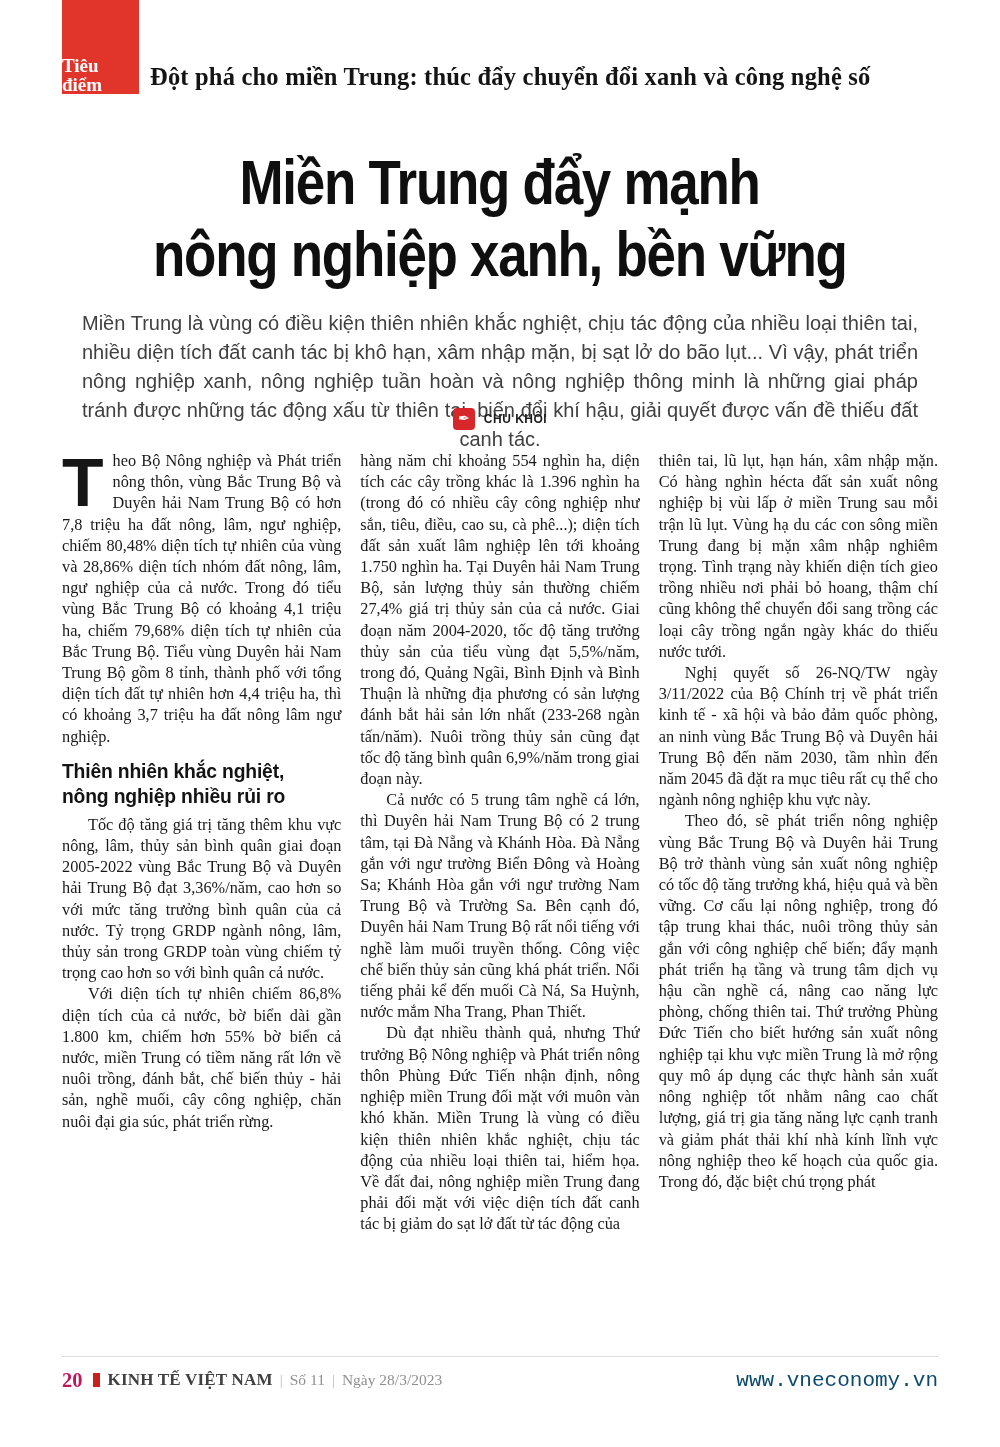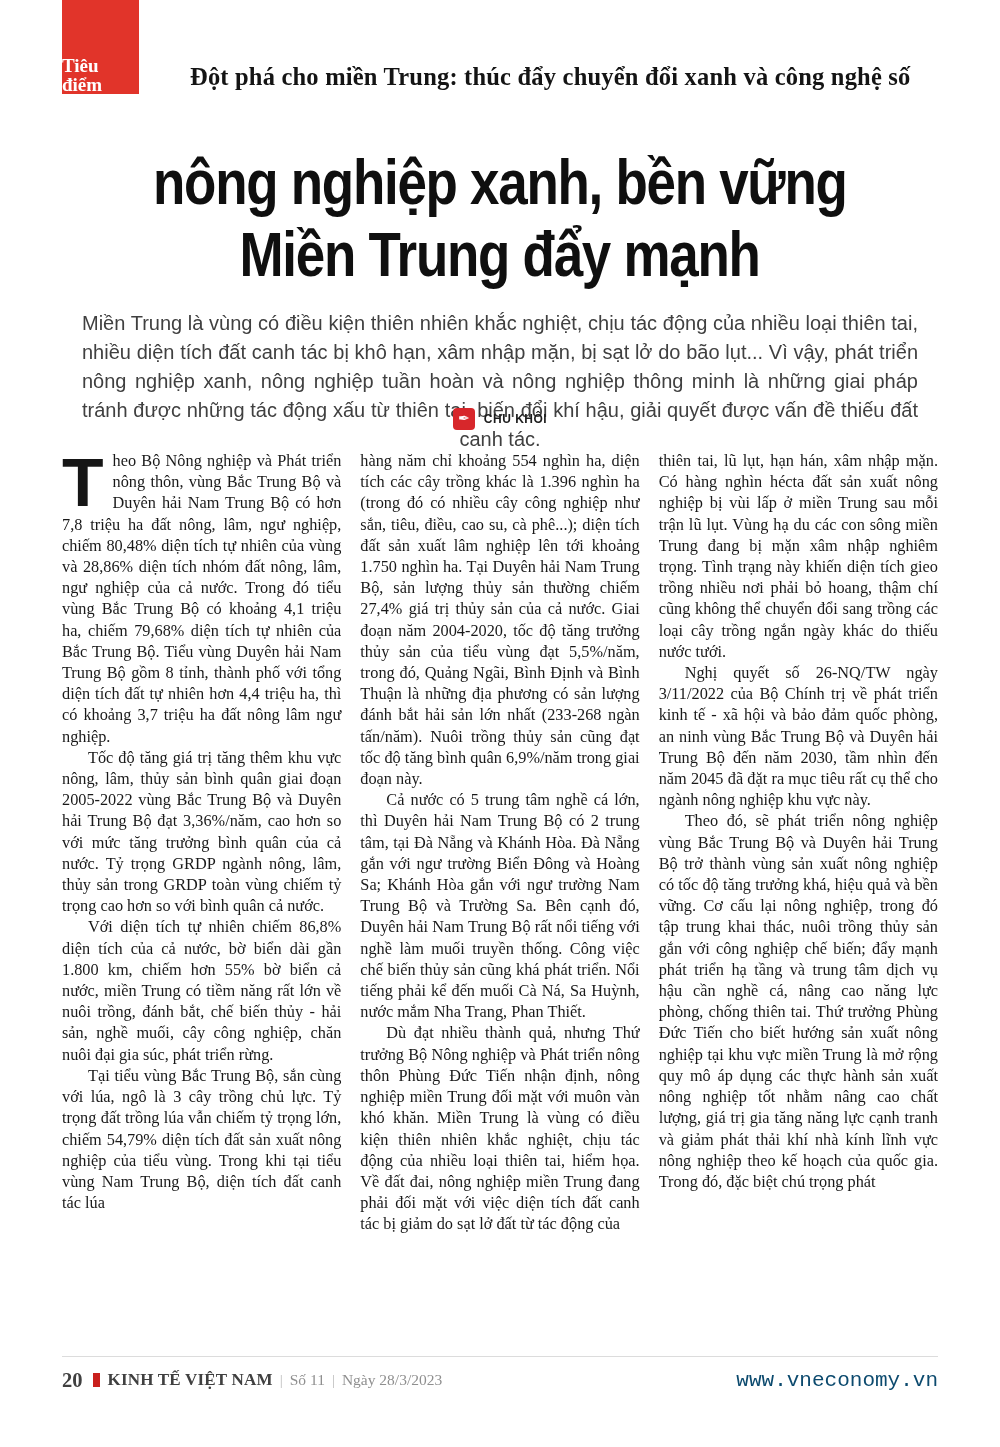--- a/index.html
+++ b/index.html
@@ -17,7 +17,7 @@
   .kicker-label { color:#ffffff; font-weight:bold; font-size:19px; line-height:1; }
   .header-strip {
     position:absolute; left:150px; top:0; height:94px;
-    display:flex; align-items:flex-end; padding-bottom:3px; box-sizing:border-box;margin-left:40px;
+    display:flex; align-items:flex-end; padding-bottom:3px; box-sizing:border-box;
   }
   .header-title {
     font-weight:bold; font-size:24.5px; color:#141414; letter-spacing:0.2px; white-space:nowrap;

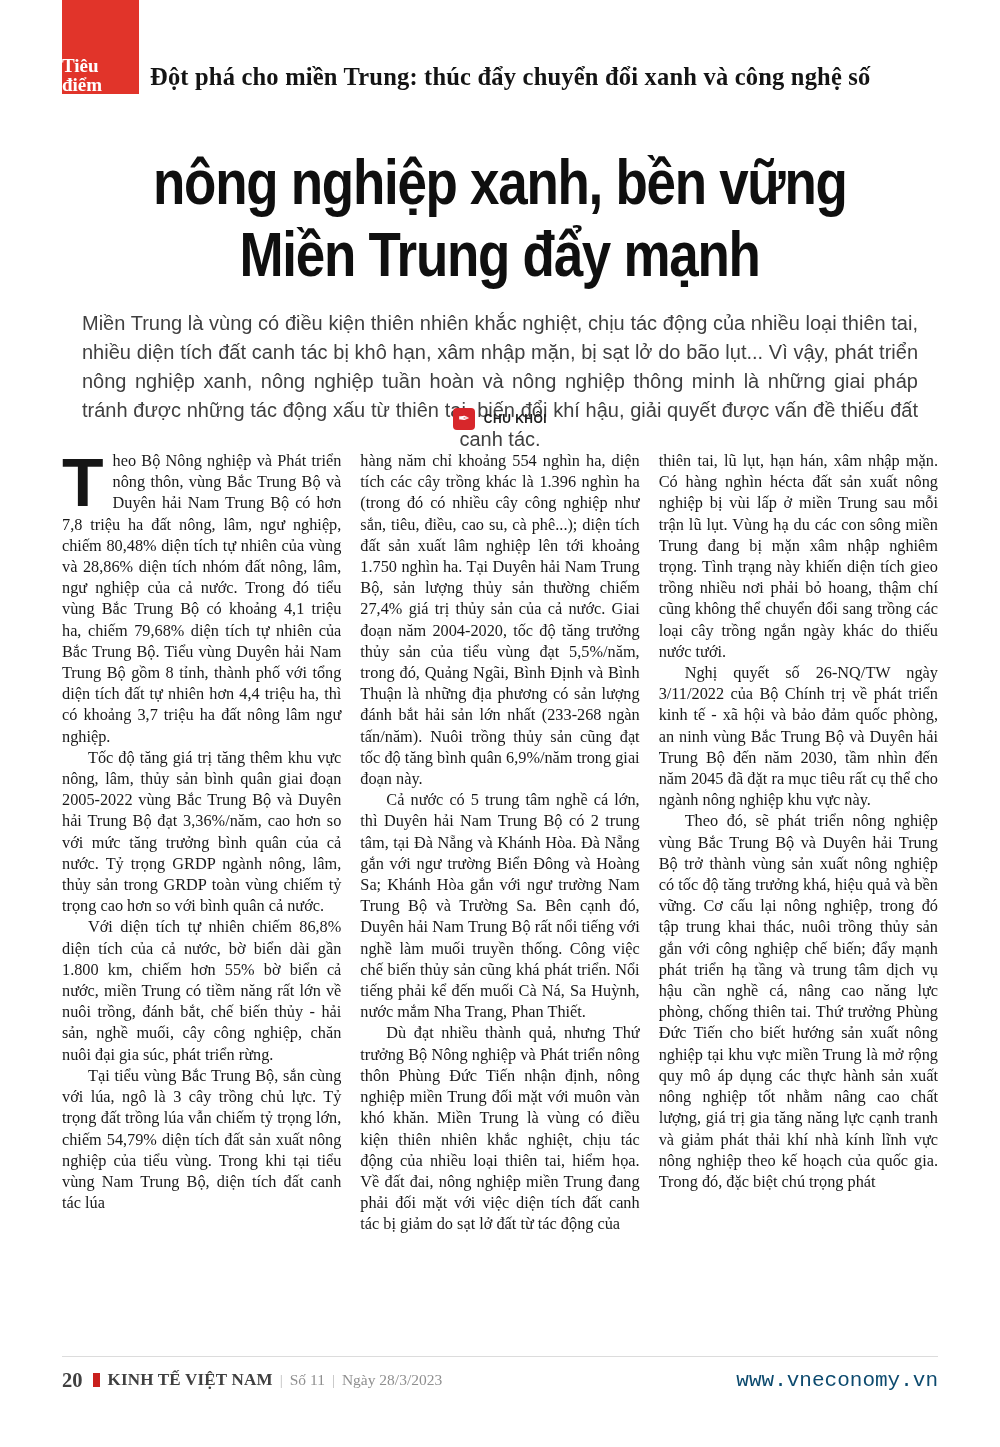--- a/index.html
+++ b/index.html
@@ -103,8 +103,8 @@
   </div>
 
   <div class="title">
+    <div><span class="title-line">Miền Trung đẩy mạnh</span></div>
     <div><span class="title-line">nông nghiệp xanh, bền vững</span></div>
-    <div><span class="title-line">Miền Trung đẩy mạnh</span></div>
   </div>
 
   <p class="lead">Miền Trung là vùng có điều kiện thiên nhiên khắc nghiệt, chịu tác động của nhiều loại thiên tai, nhiều diện tích đất canh tác bị khô hạn, xâm nhập mặn, bị sạt lở do bão lụt... Vì vậy, phát triển nông nghiệp xanh, nông nghiệp tuần hoàn và nông nghiệp thông minh là những giai pháp tránh được những tác động xấu từ thiên tai, biến đổi khí hậu, giải quyết được vấn đề thiếu đất canh tác.</p>

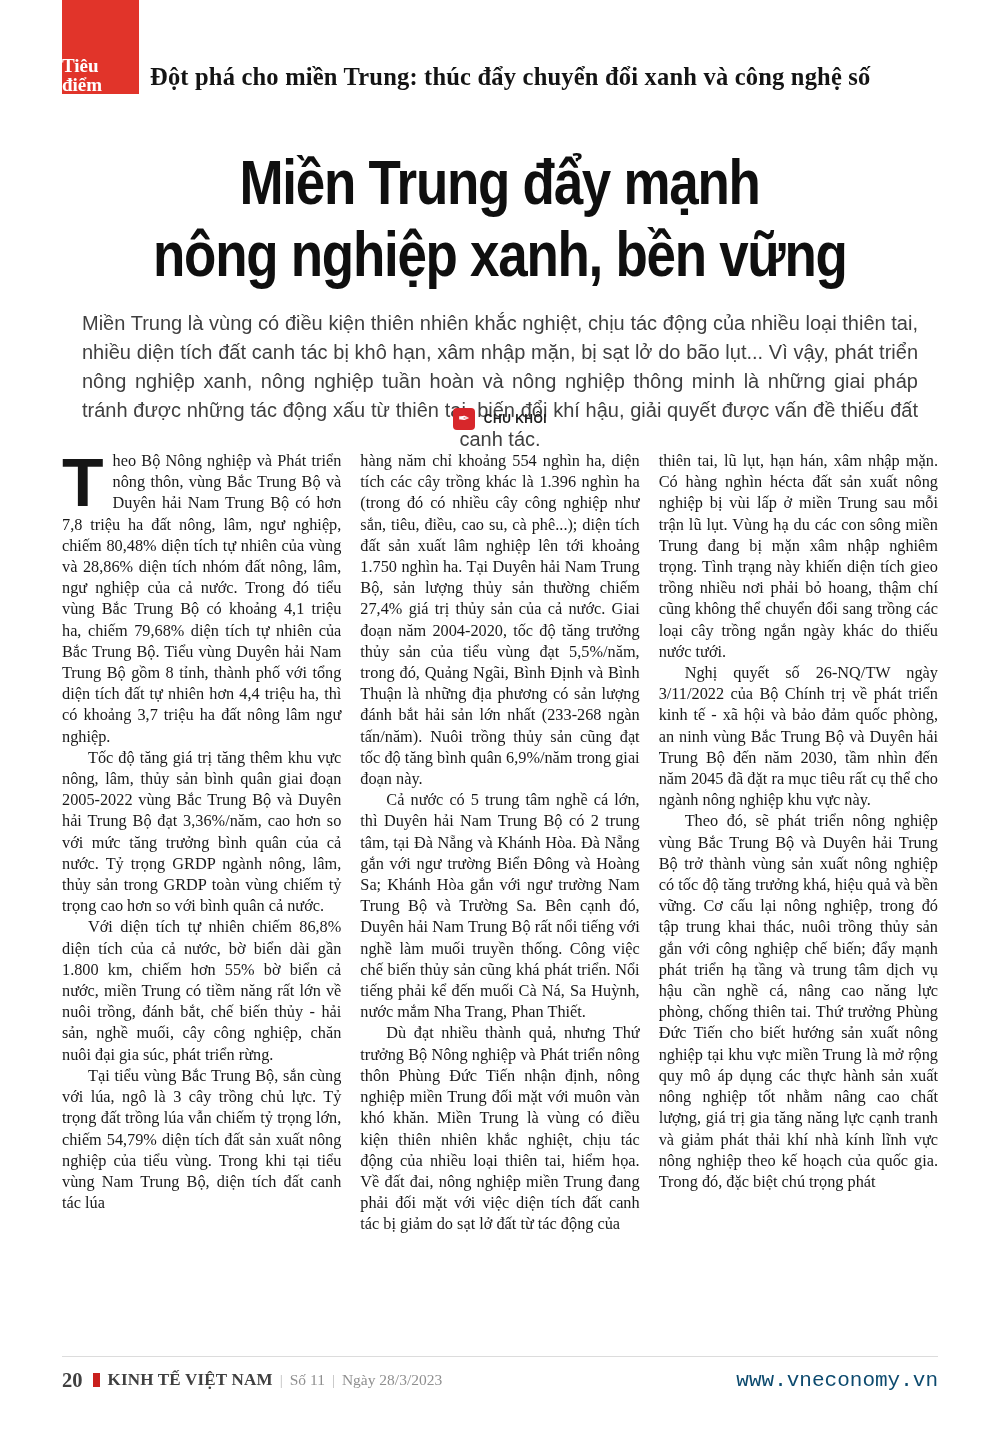--- a/index.html
+++ b/index.html
@@ -118,6 +118,10 @@
 
     <div class="col">
       <p class="body first"><span class="dropcap">T</span><span>heo Bộ Nông nghiệp và Phát triển nông thôn, vùng Bắc Trung Bộ và Duyên hải Nam Trung Bộ có hơn 7,8 triệu ha đất nông, lâm, ngư nghiệp, chiếm 80,48% diện tích tự nhiên của vùng và 28,86% diện tích nhóm đất nông, lâm, ngư nghiệp của cả nước. Trong đó tiểu vùng Bắc Trung Bộ có khoảng 4,1 triệu ha, chiếm 79,68% diện tích tự nhiên của Bắc Trung Bộ. Tiểu vùng Duyên hải Nam Trung Bộ gồm 8 tỉnh, thành phố với tổng diện tích đất tự nhiên hơn 4,4 triệu ha, thì có khoảng 3,7 triệu ha đất nông lâm ngư nghiệp.</span></p>
+      <h3 class="subhead">
+        <span class="sh-line">Thiên nhiên khắc nghiệt,</span>
+        <span class="sh-line">nông nghiệp nhiều rủi ro</span>
+      </h3>
       <p class="body">Tốc độ tăng giá trị tăng thêm khu vực nông, lâm, thủy sản bình quân giai đoạn 2005-2022 vùng Bắc Trung Bộ và Duyên hải Trung Bộ đạt 3,36%/năm, cao hơn so với mức tăng trưởng bình quân của cả nước. Tỷ trọng GRDP ngành nông, lâm, thủy sản trong GRDP toàn vùng chiếm tỷ trọng cao hơn so với bình quân cả nước.</p>
       <p class="body">Với diện tích tự nhiên chiếm 86,8% diện tích của cả nước, bờ biển dài gần 1.800 km, chiếm hơn 55% bờ biển cả nước, miền Trung có tiềm năng rất lớn về nuôi trồng, đánh bắt, chế biến thủy - hải sản, nghề muối, cây công nghiệp, chăn nuôi đại gia súc, phát triển rừng.</p>
       <p class="body">Tại tiểu vùng Bắc Trung Bộ, sắn cùng với lúa, ngô là 3 cây trồng chủ lực. Tỷ trọng đất trồng lúa vẫn chiếm tỷ trọng lớn, chiếm 54,79% diện tích đất sản xuất nông nghiệp của tiểu vùng. Trong khi tại tiểu vùng Nam Trung Bộ, diện tích đất canh tác lúa</p>

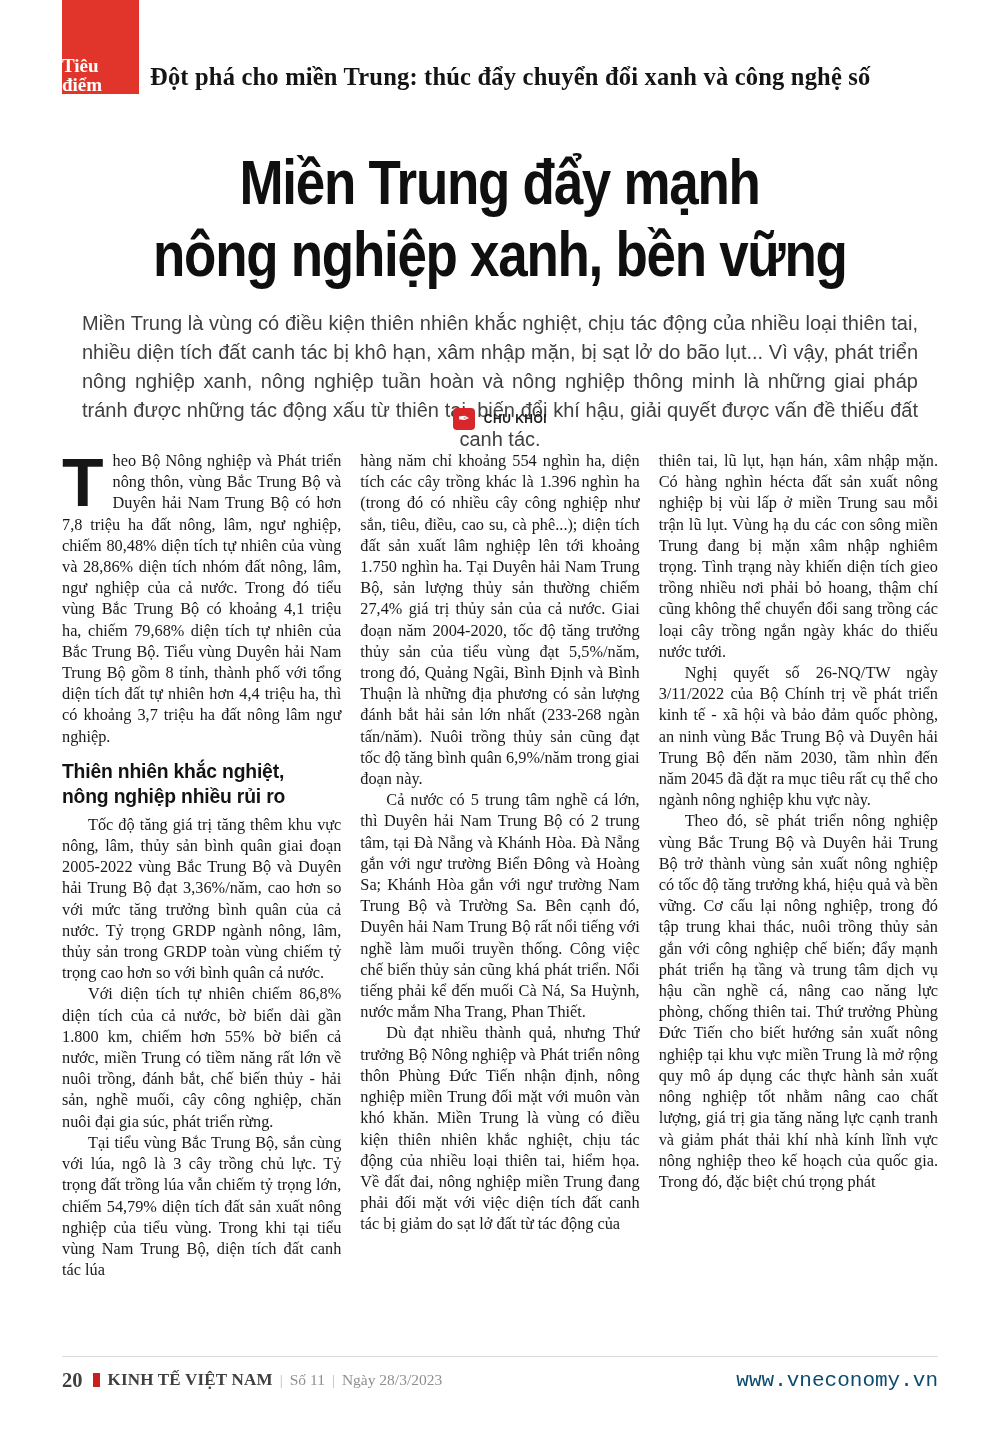--- a/index.html
+++ b/index.html
@@ -124,7 +124,6 @@
       </h3>
       <p class="body">Tốc độ tăng giá trị tăng thêm khu vực nông, lâm, thủy sản bình quân giai đoạn 2005-2022 vùng Bắc Trung Bộ và Duyên hải Trung Bộ đạt 3,36%/năm, cao hơn so với mức tăng trưởng bình quân của cả nước. Tỷ trọng GRDP ngành nông, lâm, thủy sản trong GRDP toàn vùng chiếm tỷ trọng cao hơn so với bình quân cả nước.</p>
       <p class="body">Với diện tích tự nhiên chiếm 86,8% diện tích của cả nước, bờ biển dài gần 1.800 km, chiếm hơn 55% bờ biển cả nước, miền Trung có tiềm năng rất lớn về nuôi trồng, đánh bắt, chế biến thủy - hải sản, nghề muối, cây công nghiệp, chăn nuôi đại gia súc, phát triển rừng.</p>
-      <p class="body">Tại tiểu vùng Bắc Trung Bộ, sắn cùng với lúa, ngô là 3 cây trồng chủ lực. Tỷ trọng đất trồng lúa vẫn chiếm tỷ trọng lớn, chiếm 54,79% diện tích đất sản xuất nông nghiệp của tiểu vùng. Trong khi tại tiểu vùng Nam Trung Bộ, diện tích đất canh tác lúa</p>
     </div>
 
     <div class="col">

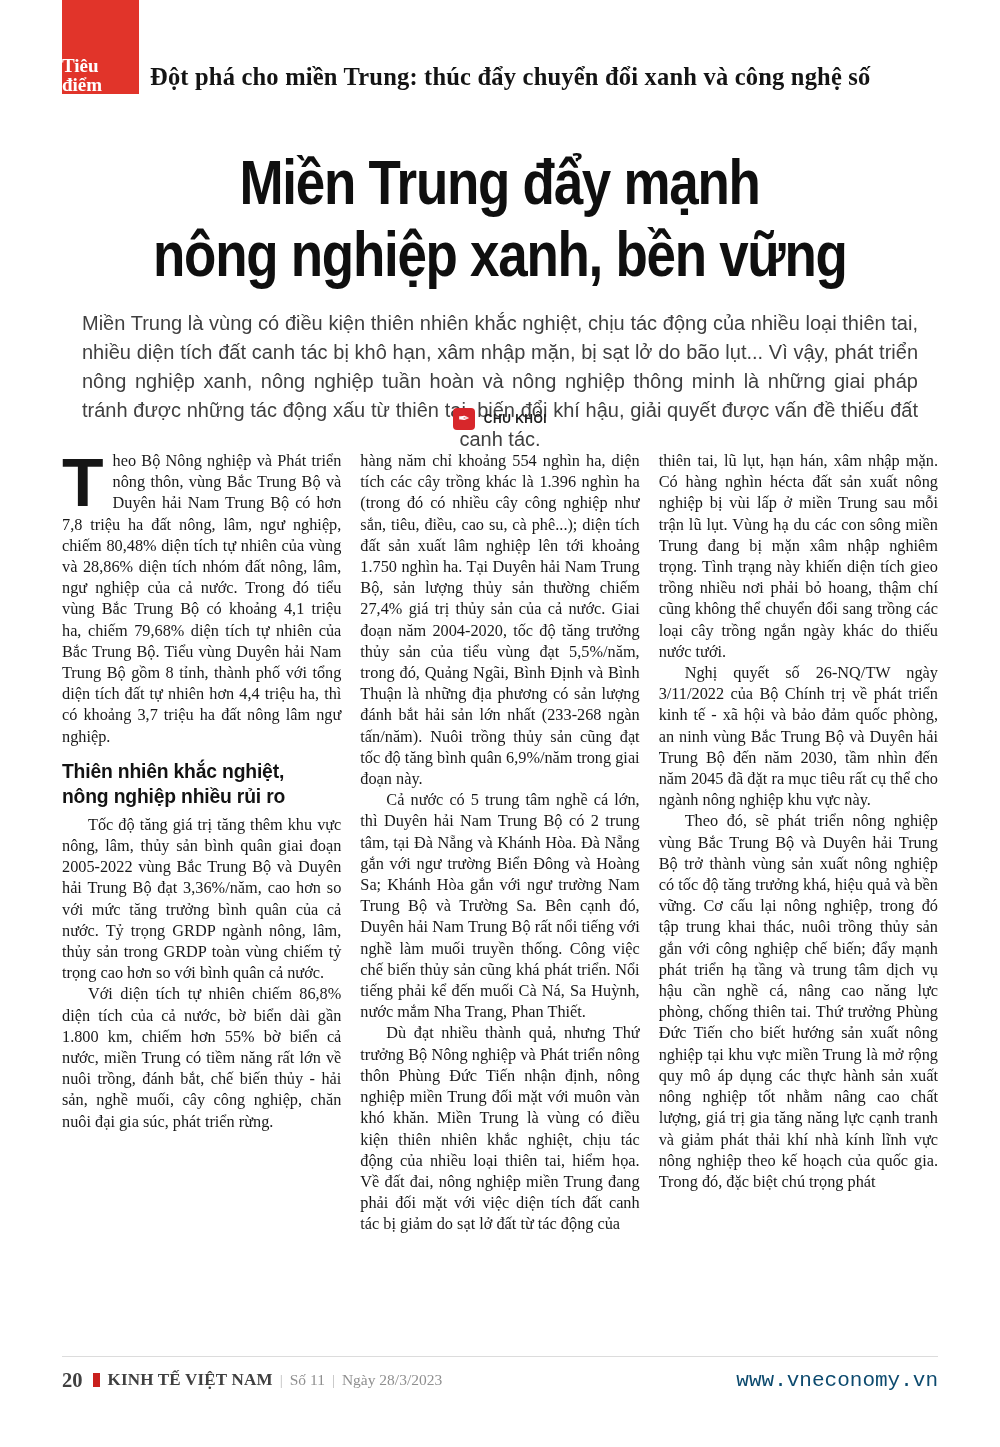--- a/index.html
+++ b/index.html
@@ -79,7 +79,7 @@
     position:absolute; left:62px; right:62px; top:1367px; height:26px;
     display:flex; align-items:center;
   }
-  .page-num { font-weight:bold; font-size:20.5px; color:#404040; }
+  .page-num { font-weight:bold; font-size:20.5px; color:#be185d; }
   .red-tick { width:7px; height:14px; background:#c9201d; margin:0 8px 0 10px; }
   .brand { font-weight:bold; font-size:17px; color:#404040; letter-spacing:0.2px; }
   .f-sep { color:#bbbbbb; margin:0 7px; font-size:15px; }

